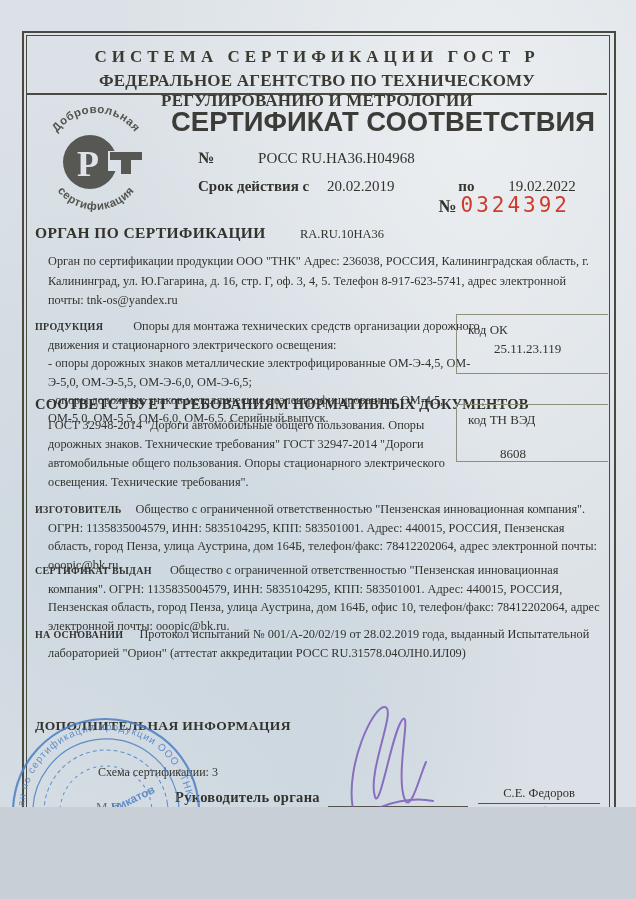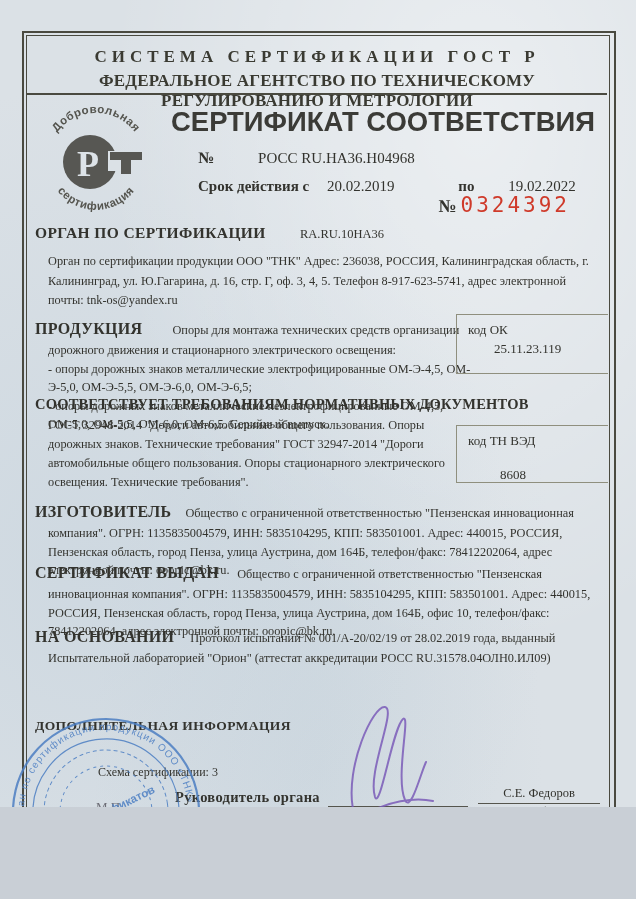--- a/index.html
+++ b/index.html
@@ -32,7 +32,7 @@
   .organ-code{left:300px;top:227px;font-size:12.5px;}
   .organ-text{left:48px;top:252px;width:548px;font-size:12.3px;line-height:1.6;}
   .section-p{font-size:12.3px;line-height:1.5;padding-left:13px;text-indent:-13px;}
-  .section-p .slabel{font-weight:bold;font-size:16px;letter-spacing:.3px;}
+  .section-p .slabel{font-weight:bold;font-size:10px;letter-spacing:.3px;}
   .pre{white-space:pre-line;}
   .product-p{left:35px;top:305px;width:432px;}
   .conf-label{left:35px;top:396px;font-size:14.5px;font-weight:bold;letter-spacing:.2px;}

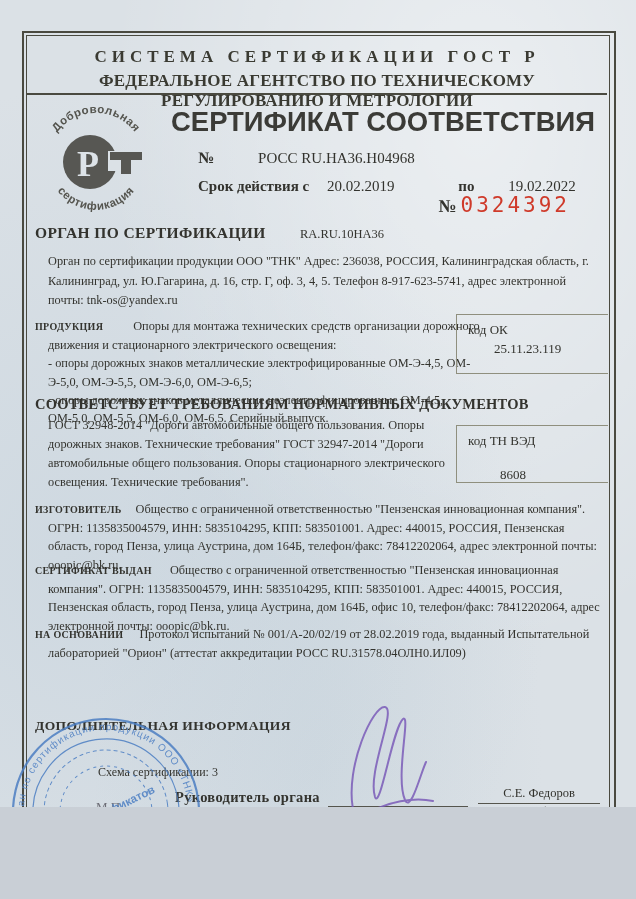--- a/index.html
+++ b/index.html
@@ -41,7 +41,7 @@
     font-size:13px;padding:7px 0 0 11px;box-sizing:border-box;}
   .code-box .cval{display:block;margin-top:3px;padding-left:26px;}
   .kod-ok{left:456px;top:314px;width:152px;height:60px;}
-  .kod-tnved{left:456px;top:425px;width:152px;height:58px;}
+  .kod-tnved{left:456px;top:404px;width:152px;height:58px;}
   .manufacturer-p{left:35px;top:488px;width:562px;}
   .issued-p{left:35px;top:549px;width:562px;}
   .basis-p{left:35px;top:613px;width:562px;}

